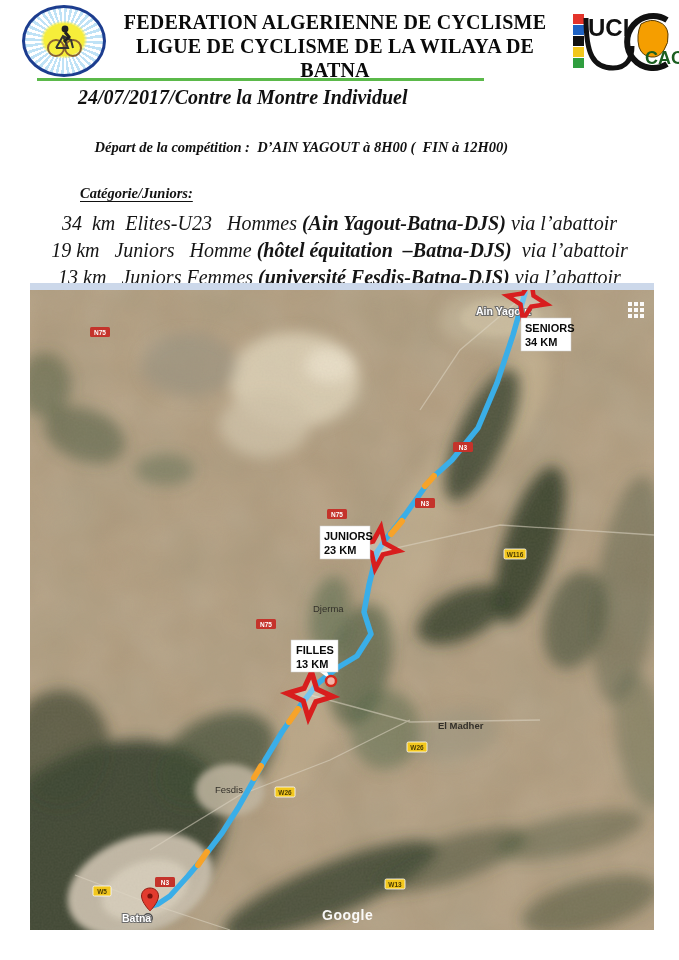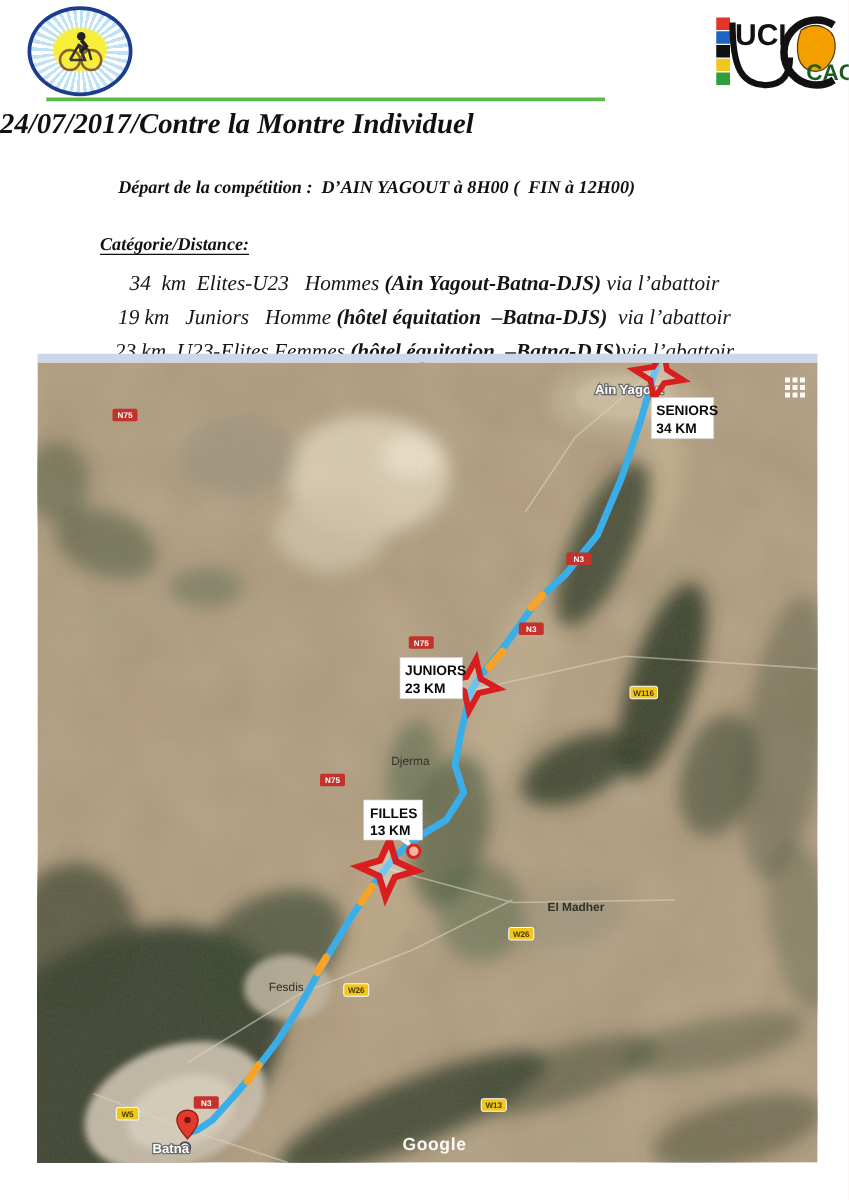--- a/index.html
+++ b/index.html
@@ -50,6 +50,10 @@
     </svg>
   </div>
 
+  <div class="titles">
+    <div>FEDERATION ALGERIENNE DE CYCLISME</div>
+    <div>LIGUE DE CYCLISME DE LA WILAYA DE BATNA</div>
+  </div>
 
   <div class="logos-right">
     <svg width="112" height="72" viewBox="0 0 112 72">

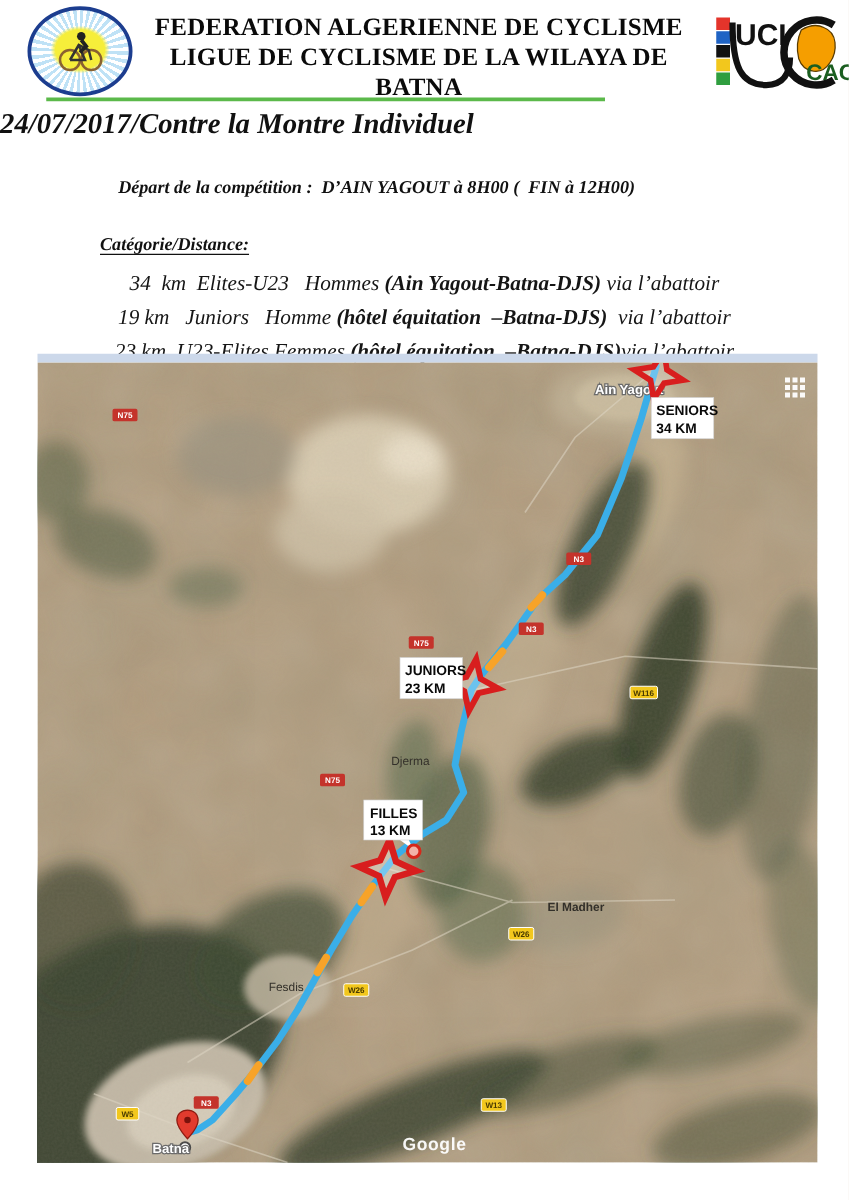--- a/index.html
+++ b/index.html
@@ -21,7 +21,7 @@
 
   
   .event-block{position:absolute;left:0;top:86px;width:679px;font-style:italic;color:#111;}
-  .date-title{font-size:23px;font-weight:bold;white-space:pre-wrap;}
+  .date-title{margin-left:78px;font-size:20px;font-weight:bold;white-space:pre-wrap;}
   .depart-line{margin-left:80px;margin-top:13px;font-size:14.5px;font-weight:bold;white-space:pre-wrap;}
   .depart-label{text-underline-offset:3px;}
   .cat-heading{margin-left:80px;margin-top:12px;font-size:14.5px;font-weight:bold;

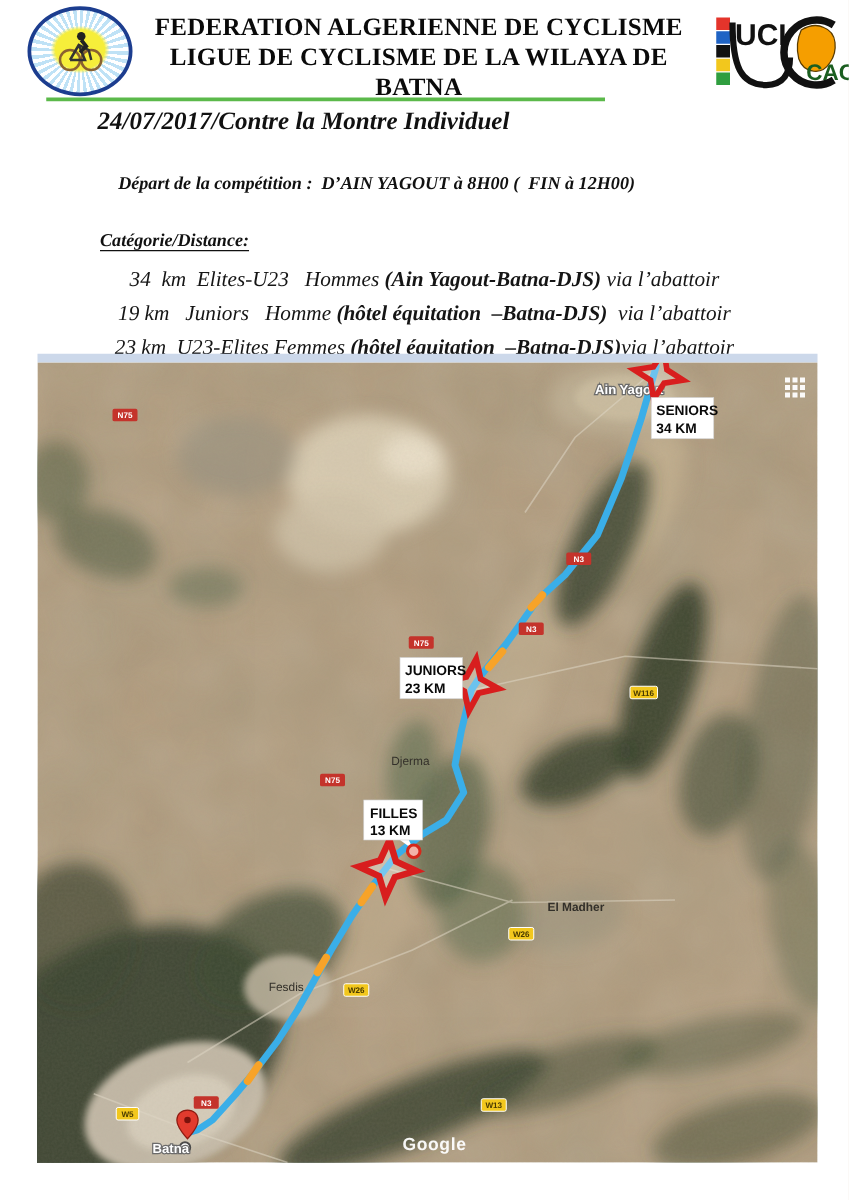--- a/index.html
+++ b/index.html
@@ -86,7 +86,7 @@
     <span class="depart-label">Départ de la compétition :</span><span>  D’AIN YAGOUT à 8H00 (  FIN à 12H00)</span>
   </div>
 
-  <div class="cat-heading">Catégorie/Distance:</div>
+  <div class="cat-heading">Catégorie/Juniors:</div>
 
   <div class="cat-lines">
     <div class="cat-line"><span>34  km  Elites-U23   Hommes </span><span class="bold">(Ain Yagout-Batna-DJS)</span><span> via l’abattoir</span></div>

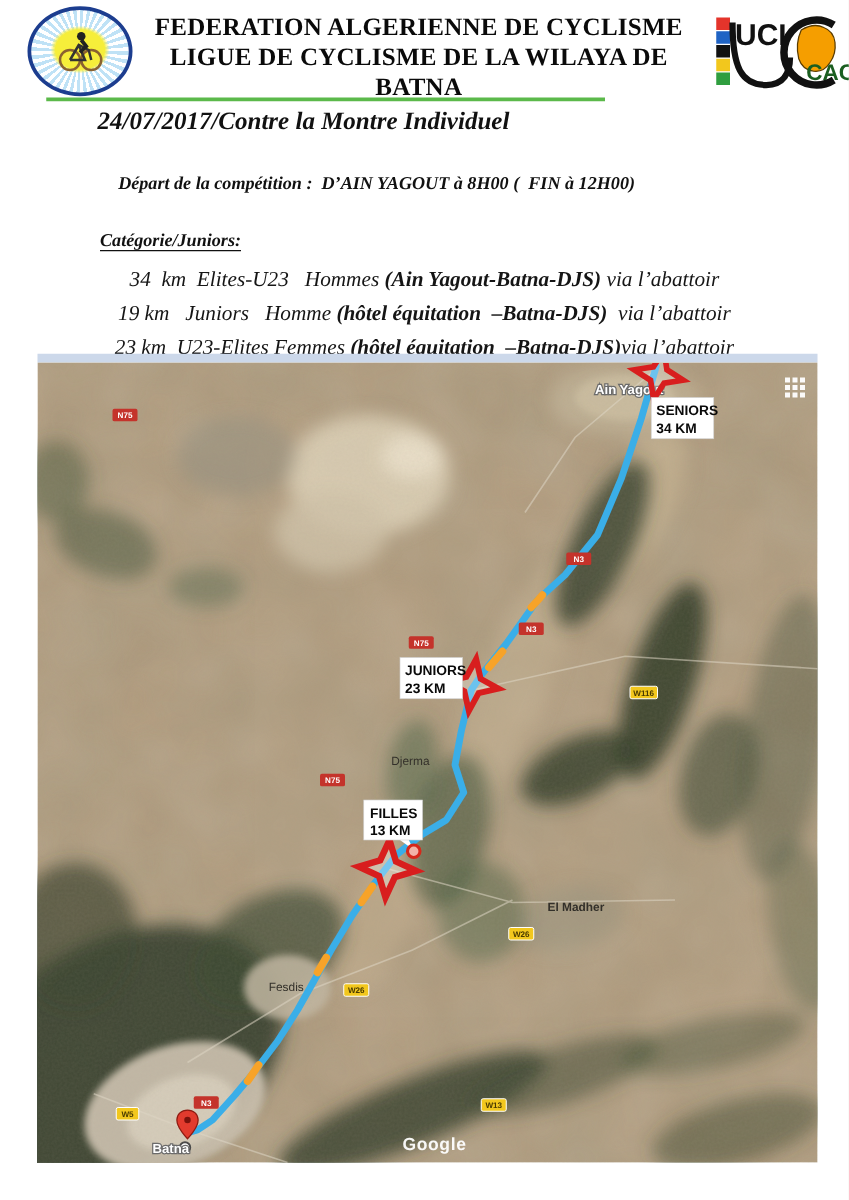--- a/index.html
+++ b/index.html
@@ -27,7 +27,7 @@
   .cat-heading{margin-left:80px;margin-top:12px;font-size:14.5px;font-weight:bold;
     text-decoration:underline;text-underline-offset:3px;display:inline-block;}
   .cat-lines{margin-top:8px;width:679px;}
-  .cat-line{text-align:center;font-size:17px;line-height:27px;white-space:pre-wrap;color:#151515;}
+  .cat-line{text-align:center;font-size:20px;line-height:27px;white-space:pre-wrap;color:#151515;}
   .cat-line .bold{font-weight:bold;}
 
   

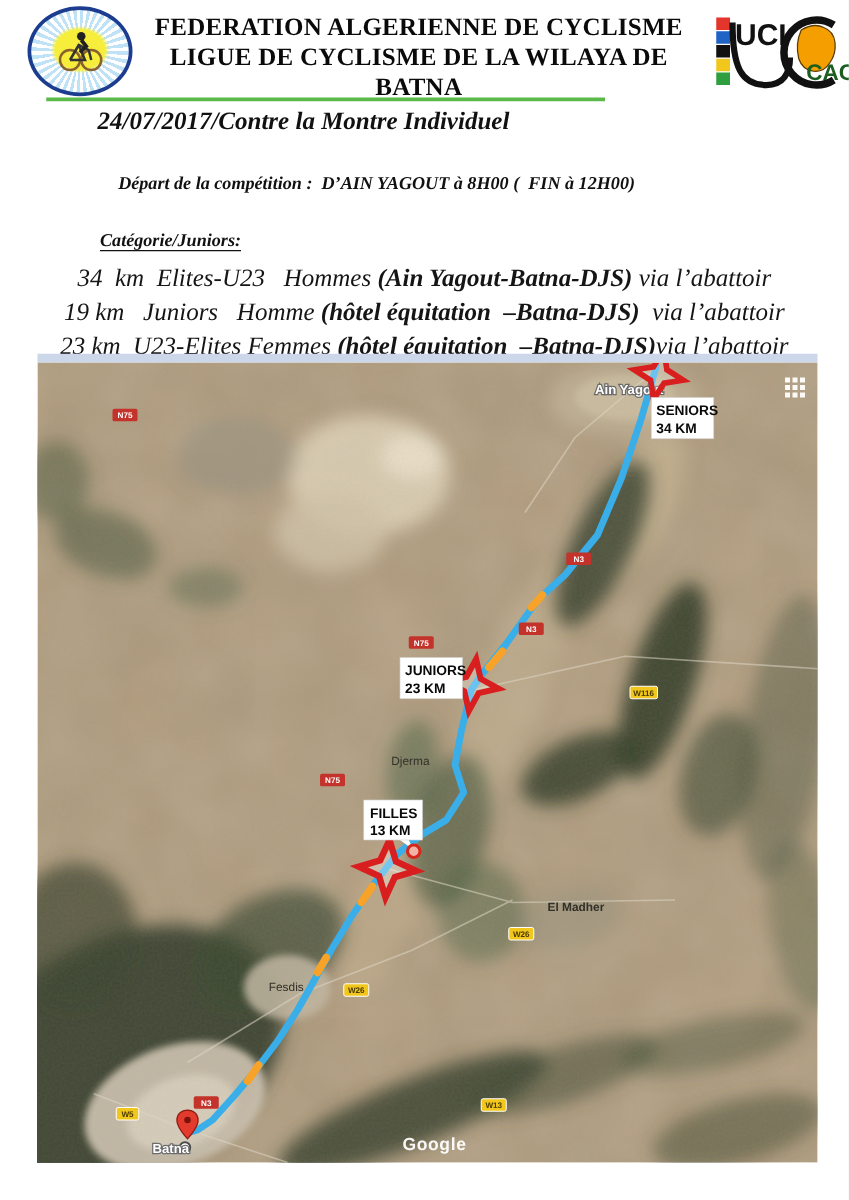--- a/index.html
+++ b/index.html
@@ -91,7 +91,6 @@
   <div class="cat-lines">
     <div class="cat-line"><span>34  km  Elites-U23   Hommes </span><span class="bold">(Ain Yagout-Batna-DJS)</span><span> via l’abattoir</span></div>
     <div class="cat-line"><span>19 km   Juniors   Homme </span><span class="bold">(hôtel équitation  –Batna-DJS)</span><span>  via l’abattoir</span></div>
-    <div class="cat-line"><span>23 km  U23-Elites Femmes </span><span class="bold">(hôtel équitation  –Batna-DJS)</span><span>via l’abattoir</span></div>
     <div class="cat-line"><span>13 km   Juniors Femmes </span><span class="bold">(université Fesdis-Batna-DJS)</span><span> via l’abattoir</span></div>
   </div>
 </div>

